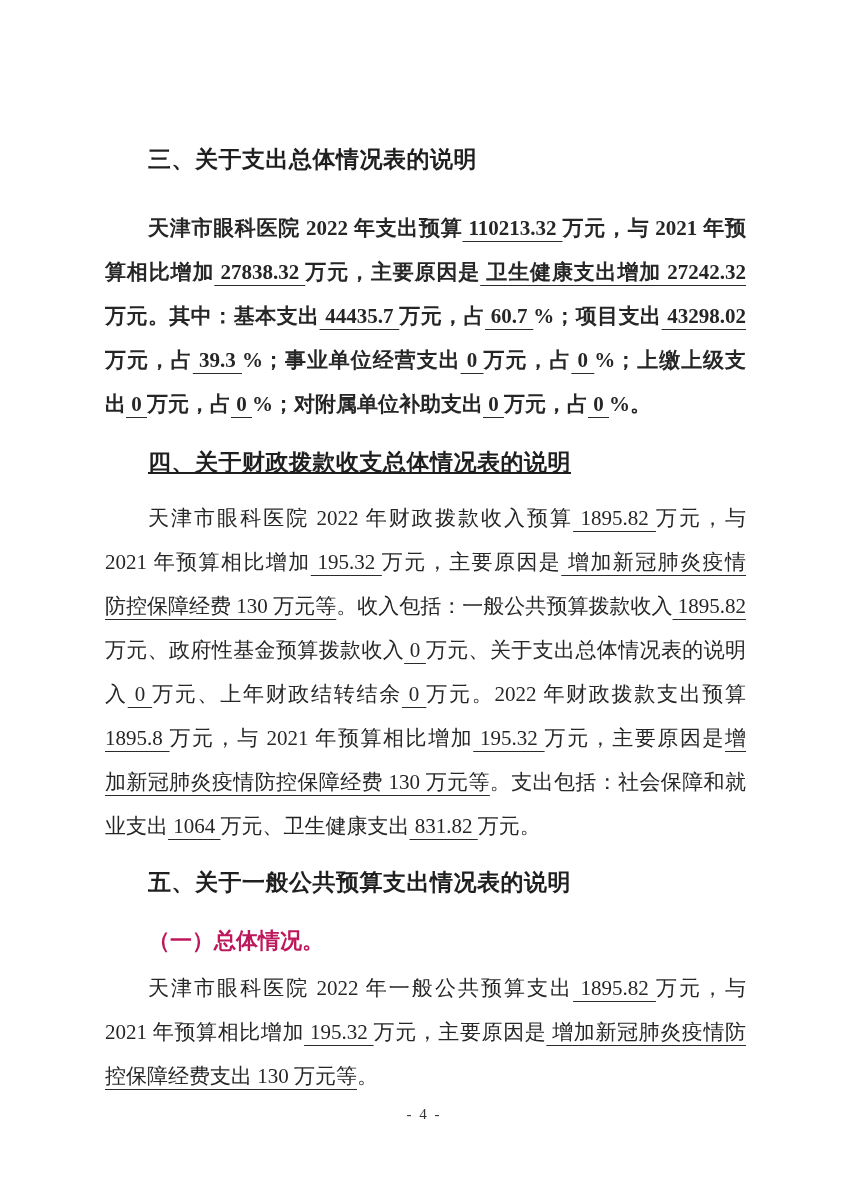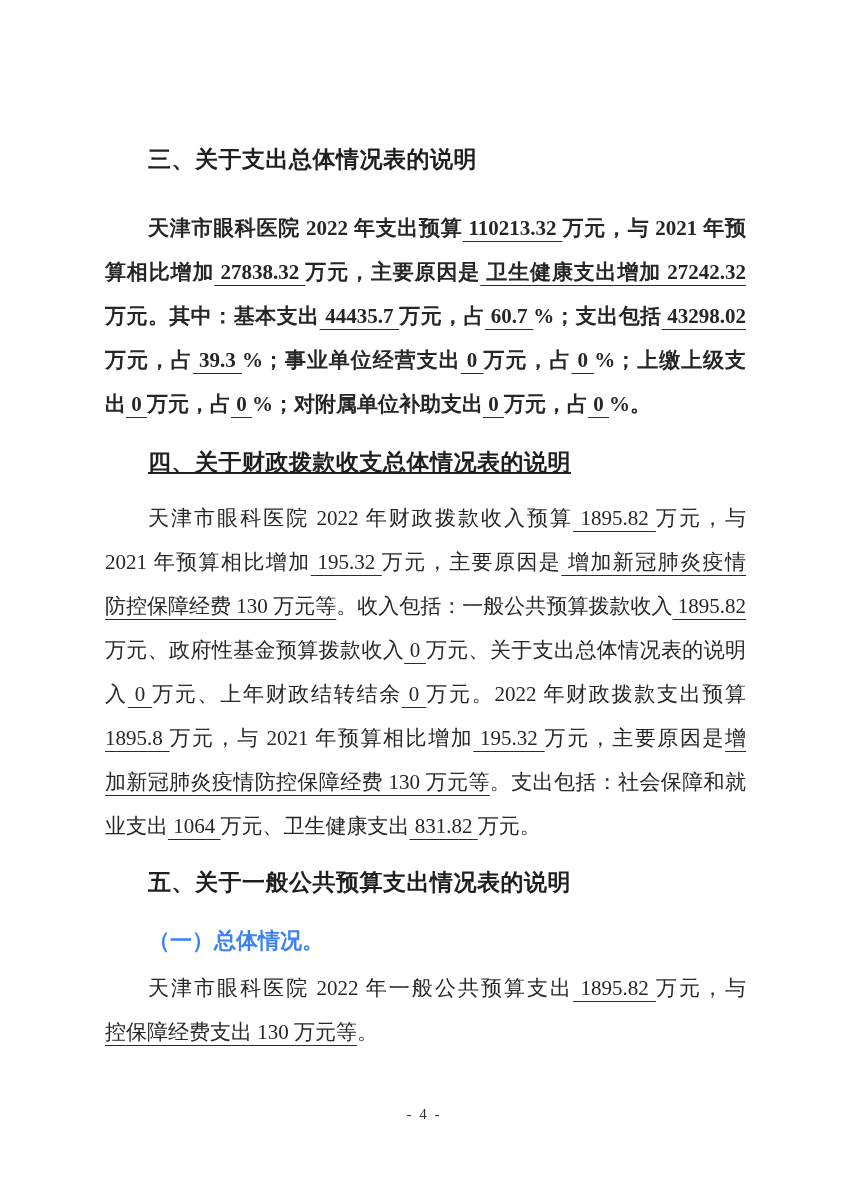--- a/index.html
+++ b/index.html
@@ -88,7 +88,7 @@
       <div class="para">
         <div class="line j"><span>天津市眼科医院 2022 年支出预算</span><span class="u"> 110213.32 </span><span>万元，与 2021 年预</span></div>
         <div class="line j"><span>算相比增加</span><span class="u"> 27838.32 </span><span>万元，主要原因是</span><span class="u"> 卫生健康支出增加 27242.32</span></div>
-        <div class="line j"><span>万元。其中：基本支出</span><span class="u"> 44435.7 </span><span>万元，占</span><span class="u"> 60.7 </span><span>%；支出包括</span><span class="u"> 43298.02</span></div>
+        <div class="line j"><span>万元。其中：基本支出</span><span class="u"> 44435.7 </span><span>万元，占</span><span class="u"> 60.7 </span><span>%；项目支出</span><span class="u"> 43298.02</span></div>
         <div class="line j"><span>万元，占</span><span class="u"> 39.3 </span><span>%；事业单位经营支出</span><span class="u"> 0 </span><span>万元，占</span><span class="u"> 0 </span><span>%；上缴上级支</span></div>
         <div class="line"><span>出</span><span class="u"> 0 </span><span>万元，占</span><span class="u"> 0 </span><span>%；对附属单位补助支出</span><span class="u"> 0 </span><span>万元，占</span><span class="u"> 0 </span><span>%。</span></div>
       </div>

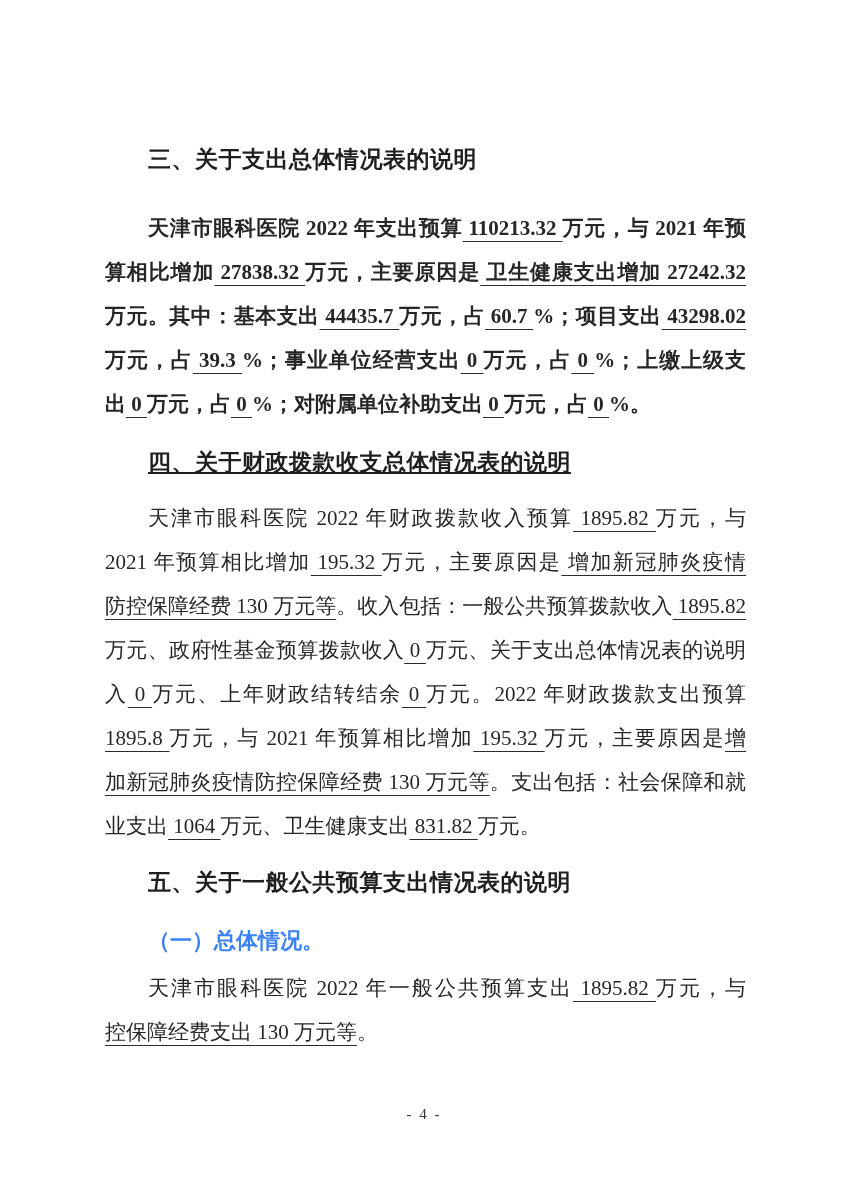--- a/index.html
+++ b/index.html
@@ -46,7 +46,7 @@
     font-size: 22px;
     line-height: 30px;
     padding-left: 43px;
-    color: #3b82f6;
+    color: #be185d;
   }
   .para { width: 100%; }
   .line {

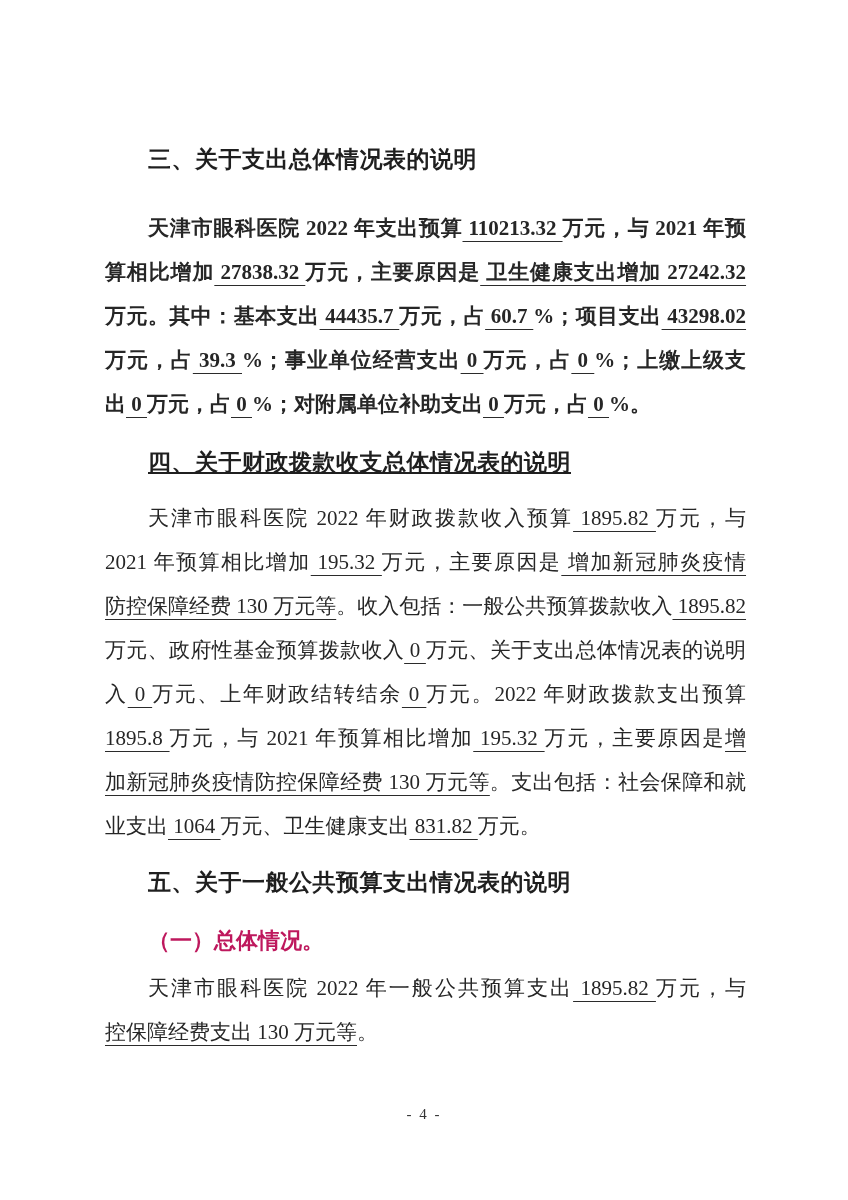--- a/index.html
+++ b/index.html
@@ -107,6 +107,7 @@
       <div class="h2">（一）总体情况。</div>
       <div class="para">
         <div class="line j"><span>天津市眼科医院 2022 年一般公共预算支出</span><span class="u"> 1895.82 </span><span>万元，与</span></div>
+        <div class="line j"><span>2021 年预算相比增加</span><span class="u"> 195.32 </span><span>万元，主要原因是</span><span class="u"> 增加新冠肺炎疫情防</span></div>
         <div class="line"><span class="u">控保障经费支出 130 万元等</span><span>。</span></div>
       </div>
     </div>

